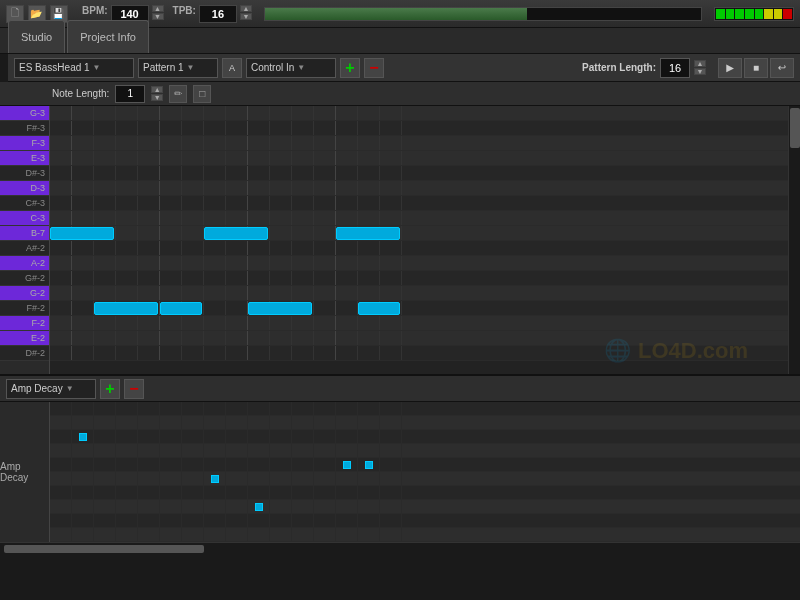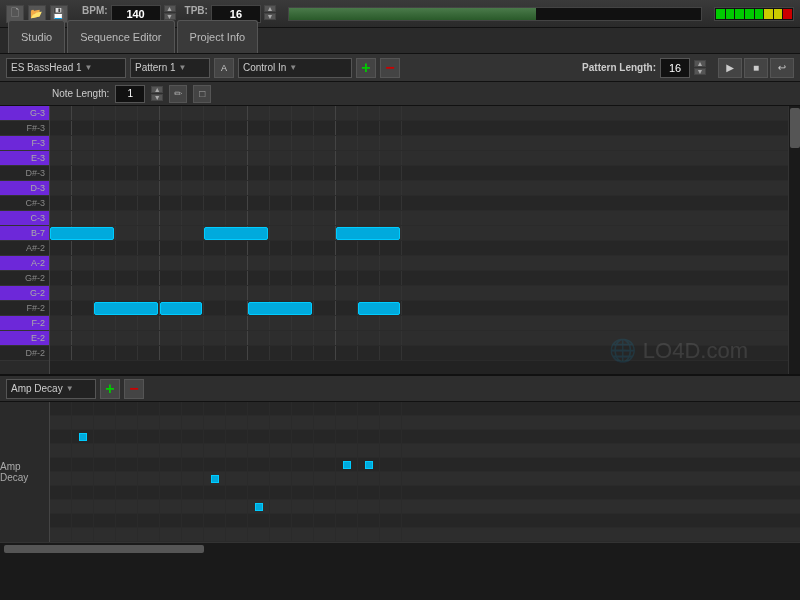--- a/index.html
+++ b/index.html
@@ -49,7 +49,7 @@
       background: #111;
       border: 1px solid #444;
       color: #fff;
-      width: 50px;
+      width: 38px;
       height: 18px;
       text-align: center;
       font-size: 11px;

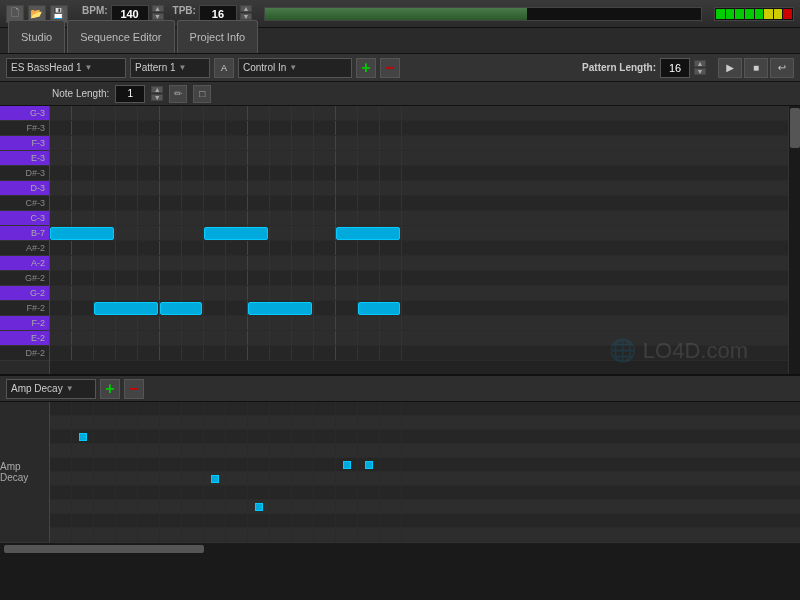--- a/index.html
+++ b/index.html
@@ -456,7 +456,6 @@
 
 <div id="tabs">
   <div class="tab">Studio</div>
-  <div class="tab">Sequence Editor</div>
   <div class="tab">Project Info</div>
 </div>
 

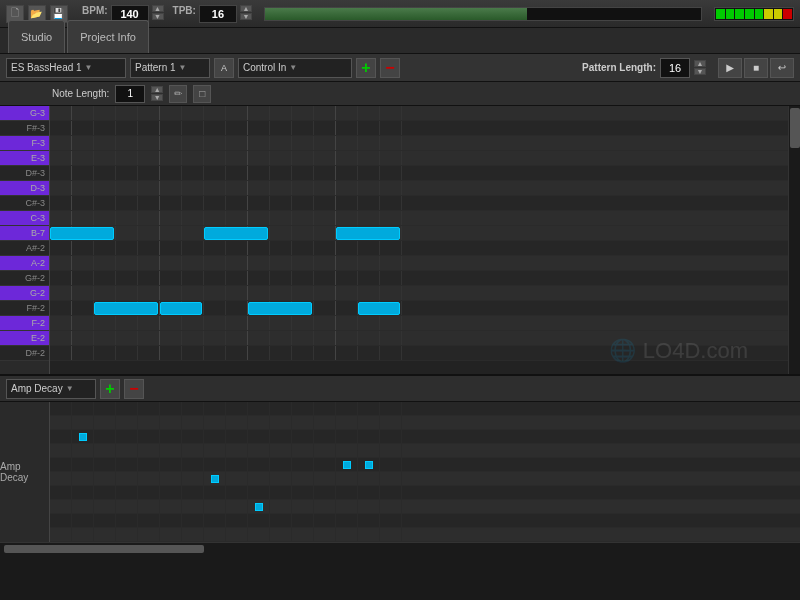--- a/index.html
+++ b/index.html
@@ -142,6 +142,7 @@
       padding: 0 6px;
       gap: 4px;
       border-bottom: 1px solid #111;
+      margin-left: 8px;
     }
     .dropdown {
       height: 20px;

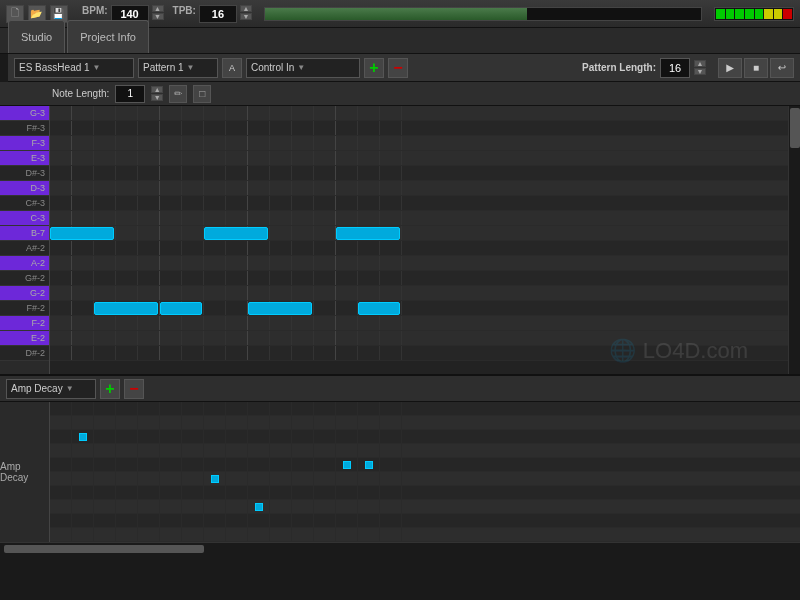--- a/index.html
+++ b/index.html
@@ -158,7 +158,7 @@
     }
     .dropdown.instrument { width: 120px; }
     .dropdown.pattern { width: 80px; }
-    .dropdown.control { width: 114px; }
+    .dropdown.control { width: 90px; }
     .dropdown-arrow { font-size: 8px; color: #888; }
     .btn-small {
       width: 20px;

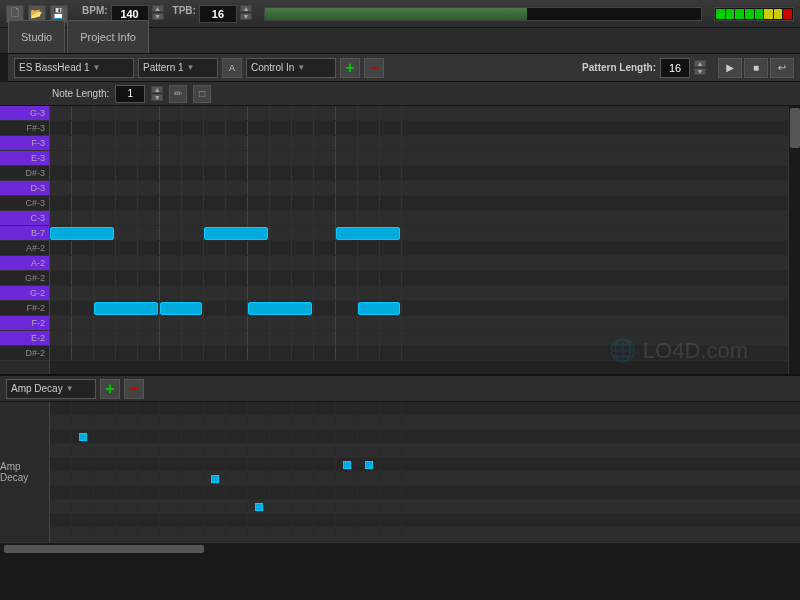--- a/index.html
+++ b/index.html
@@ -833,7 +833,7 @@
         </div>
       </div>
 
-    <div id="watermark" style="position:absolute;bottom:10px;right:40px;opacity:0.12;font-size:22px;color:#e5e5e5;font-weight:normal;pointer-events:none;">
+    <div id="watermark" style="position:absolute;bottom:10px;right:40px;opacity:0.12;font-size:22px;color:#eab308;font-weight:bold;pointer-events:none;">
       🌐 LO4D.com
     </div>
   <div class="note-block" style="top: 121px; left: 0px; width: 64px;"></div>

